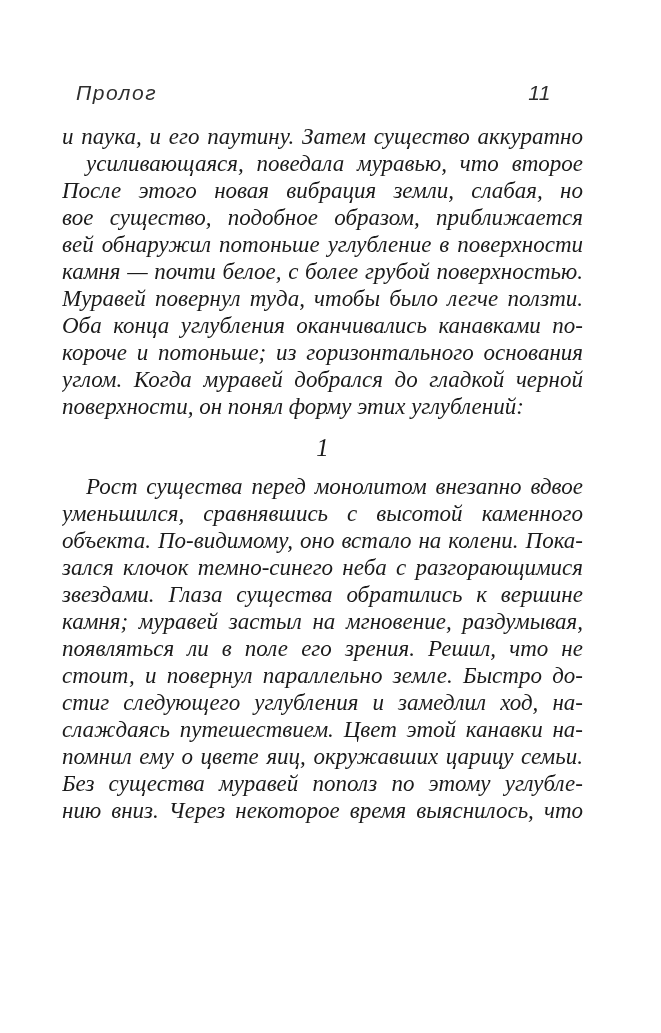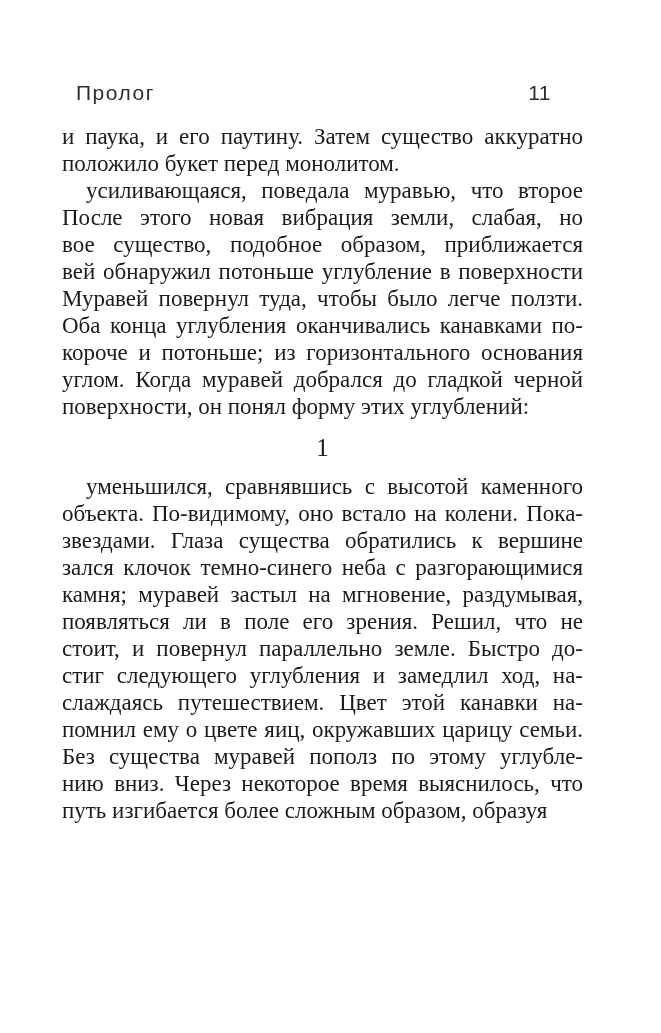--- a/index.html
+++ b/index.html
@@ -13,6 +13,7 @@
     height: 1033px;
     background: #ffffff;
     overflow: hidden;
+    font-style: italic;
   }
   .running-head {
     position: absolute;

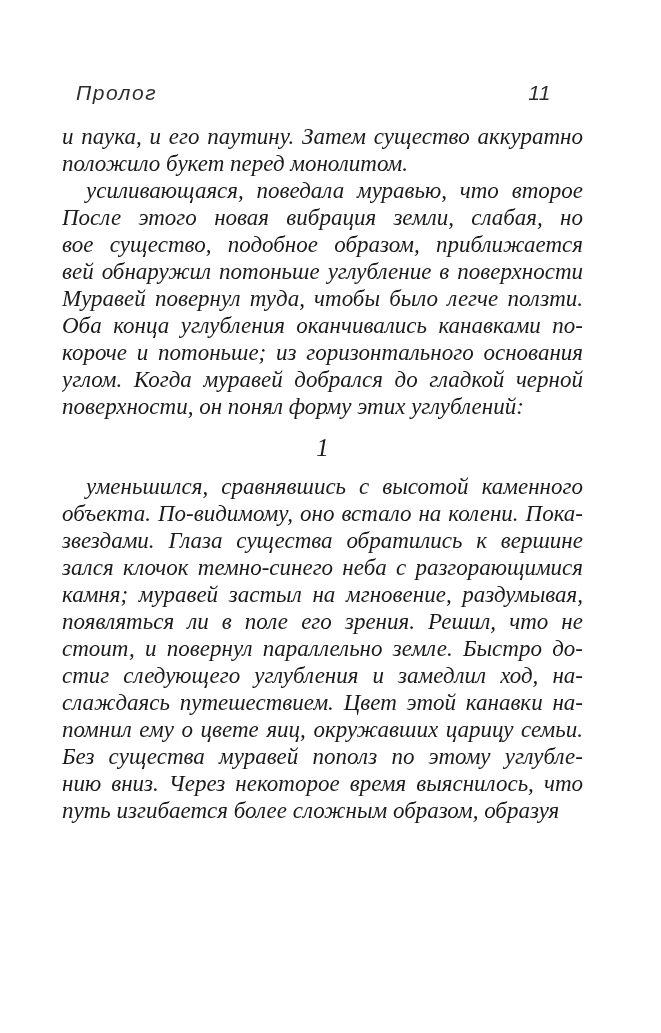--- a/index.html
+++ b/index.html
@@ -84,7 +84,6 @@
 
     <div class="para">
         <div class="line">и паука, и его паутину. Затем существо аккуратно</div>
-        <div class="line natural">положило букет перед монолитом.</div>
       </div>
 
     <div class="para indent-first">

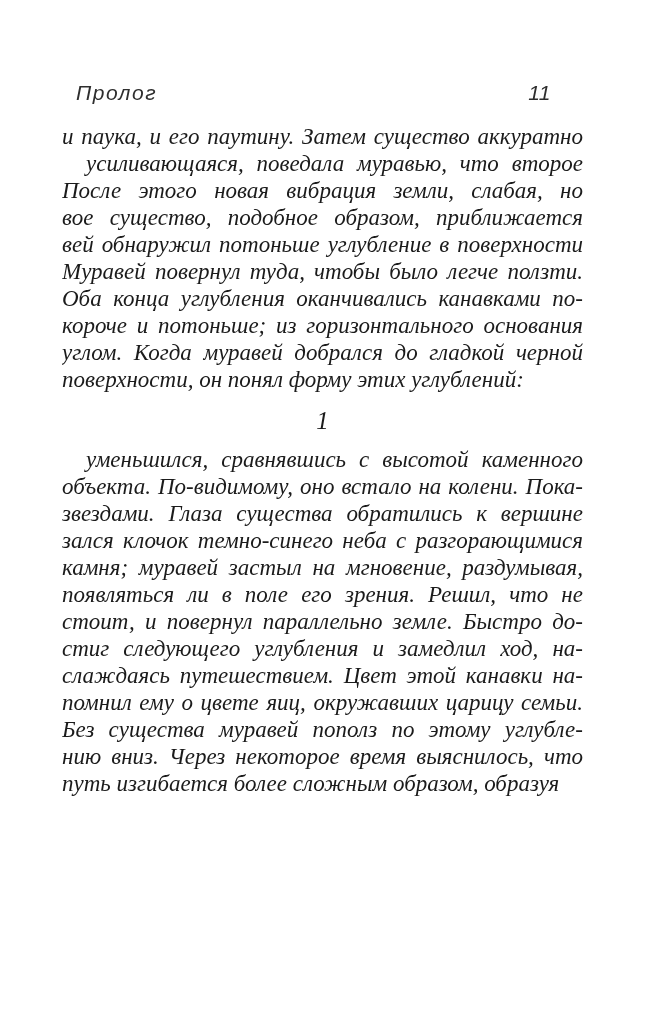--- a/index.html
+++ b/index.html
@@ -91,6 +91,7 @@
         <div class="line">После этого новая вибрация земли, слабая, но</div>
         <div class="line">вое существо, подобное образом, приближается</div>
         <div class="line">вей обнаружил потоньше углубление в поверхности</div>
+        <div class="line">камня — почти белое, с более грубой поверхностью.</div>
         <div class="line">Муравей повернул туда, чтобы было легче ползти.</div>
         <div class="line">Оба конца углубления оканчивались канавками по-</div>
         <div class="line">короче и потоньше; из горизонтального основания</div>

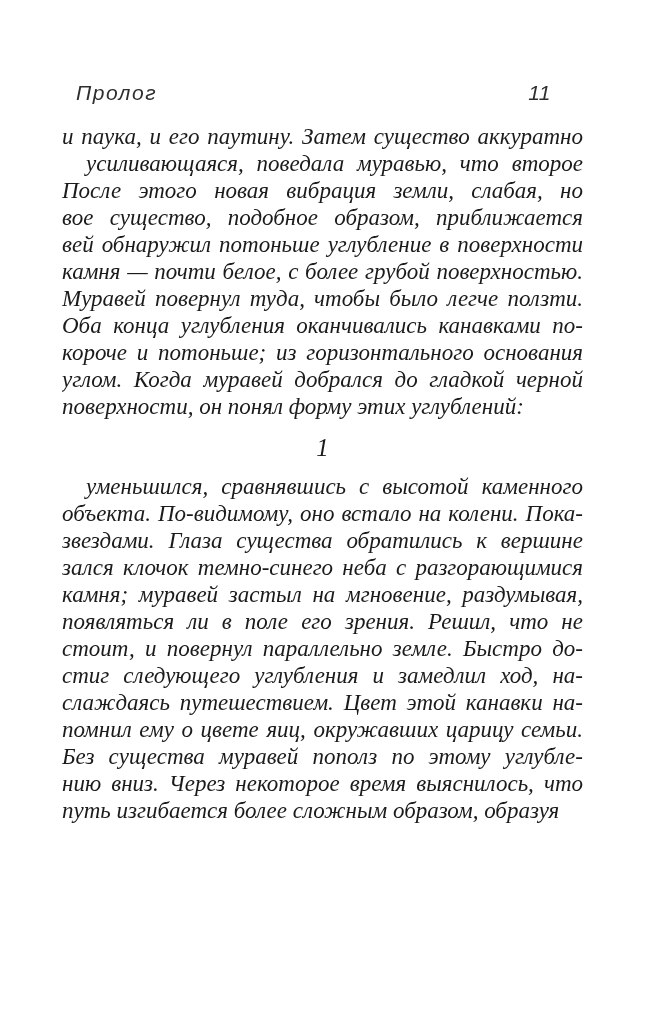--- a/index.html
+++ b/index.html
@@ -102,6 +102,7 @@
     <div class="section-number">1</div>
 
     <div class="para indent-first">
+        <div class="line">Рост существа перед монолитом внезапно вдвое</div>
         <div class="line">уменьшился, сравнявшись с высотой каменного</div>
         <div class="line">объекта. По-видимому, оно встало на колени. Пока-</div>
         <div class="line">звездами. Глаза существа обратились к вершине</div>

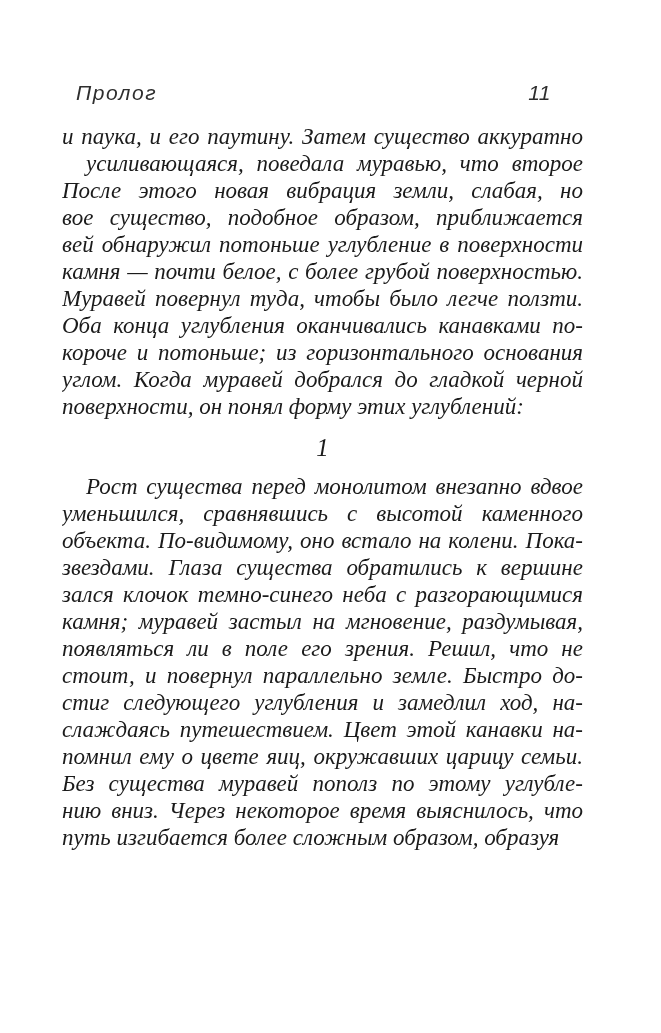--- a/index.html
+++ b/index.html
@@ -105,8 +105,8 @@
         <div class="line">Рост существа перед монолитом внезапно вдвое</div>
         <div class="line">уменьшился, сравнявшись с высотой каменного</div>
         <div class="line">объекта. По-видимому, оно встало на колени. Пока-</div>
+        <div class="line">зался клочок темно-синего неба с разгорающимися</div>
         <div class="line">звездами. Глаза существа обратились к вершине</div>
-        <div class="line">зался клочок темно-синего неба с разгорающимися</div>
         <div class="line">камня; муравей застыл на мгновение, раздумывая,</div>
         <div class="line">появляться ли в поле его зрения. Решил, что не</div>
         <div class="line">стоит, и повернул параллельно земле. Быстро до-</div>

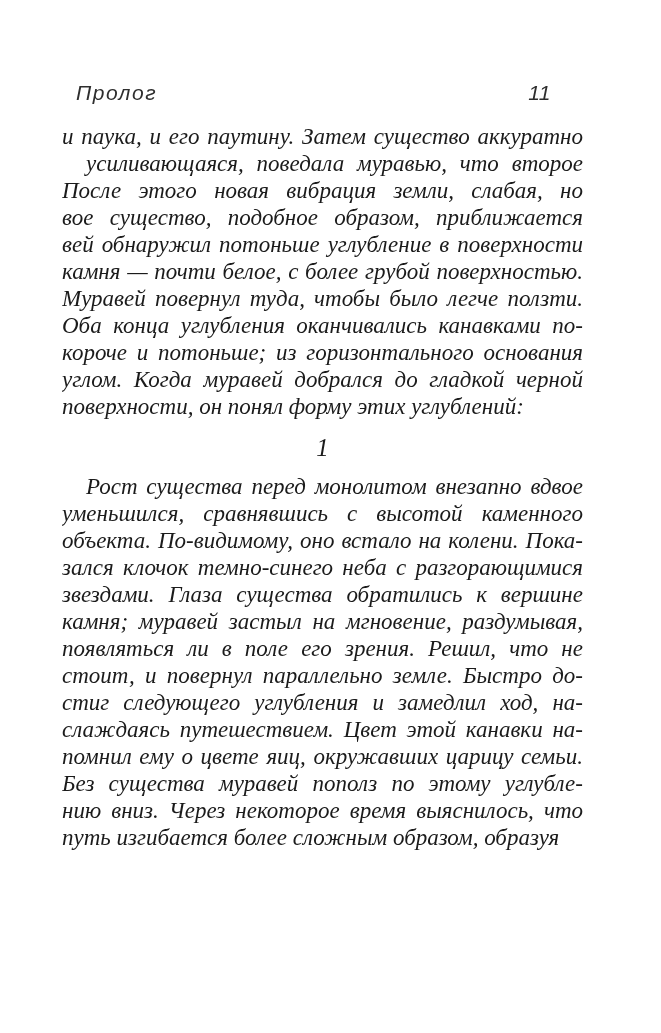--- a/index.html
+++ b/index.html
@@ -115,7 +115,6 @@
         <div class="line">помнил ему о цвете яиц, окружавших царицу семьи.</div>
         <div class="line">Без существа муравей пополз по этому углубле-</div>
         <div class="line">нию вниз. Через некоторое время выяснилось, что</div>
-        <div class="line natural">путь изгибается более сложным образом, образуя</div>
       </div>
 
   </div>

